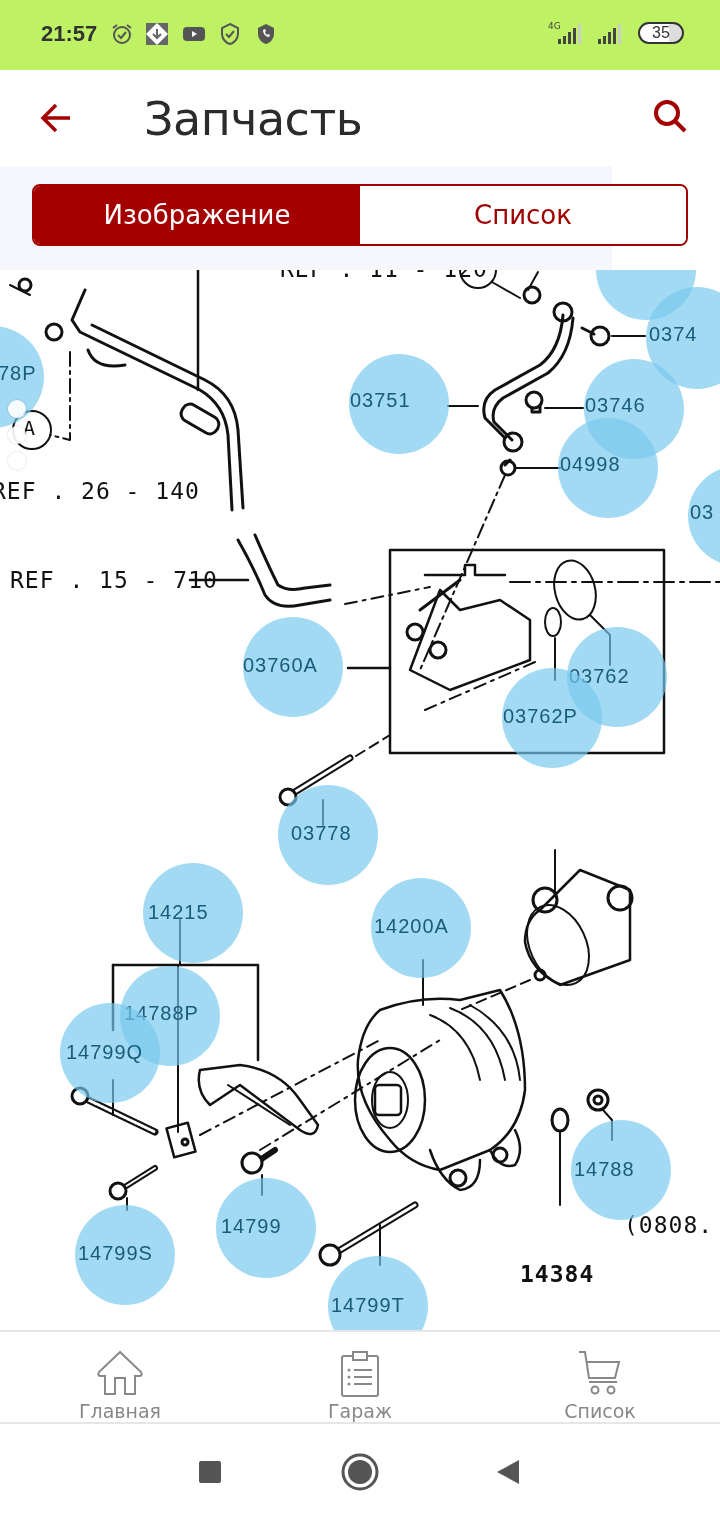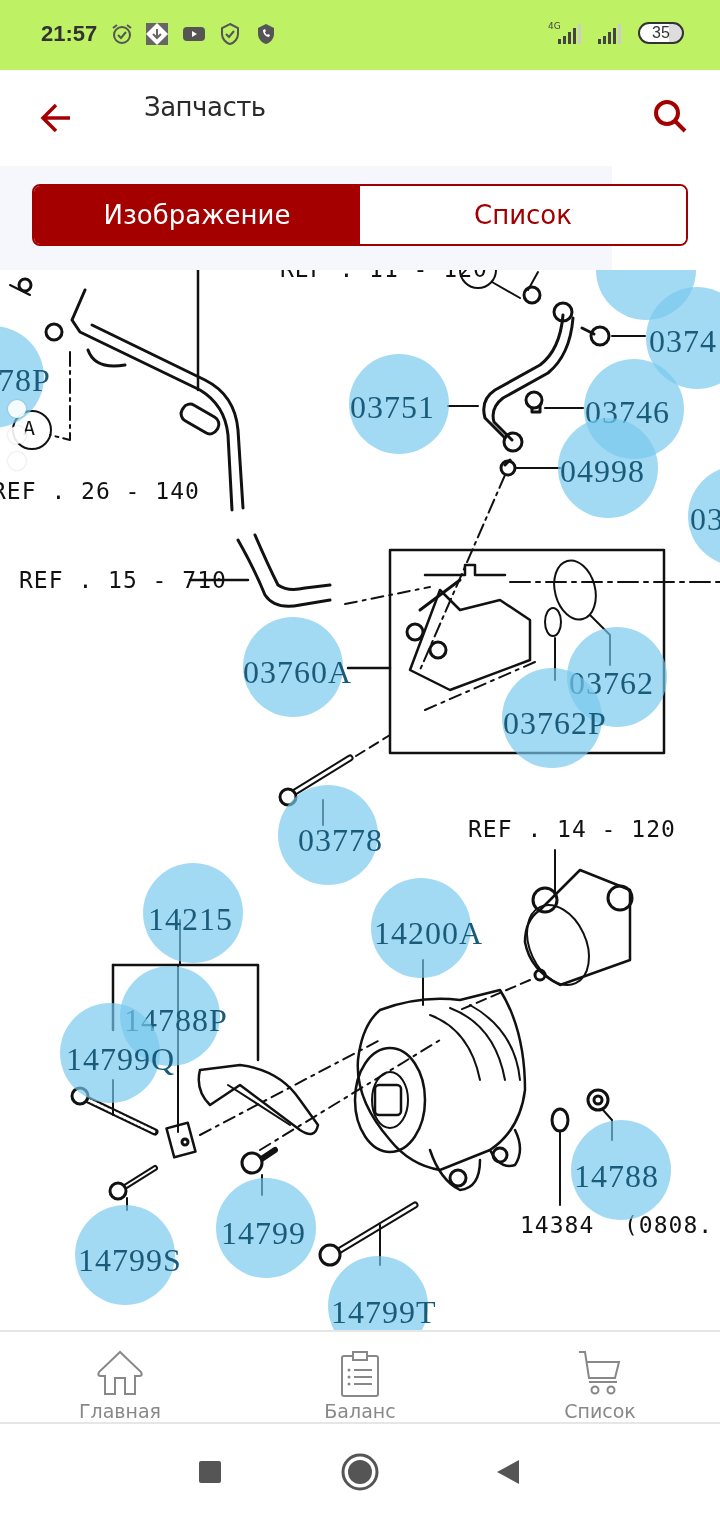--- a/index.html
+++ b/index.html
@@ -16,7 +16,7 @@
   
   .app-bar { position: absolute; left: 0; top: 70px; width: 720px; height: 96px; background: #fff; }
   .back-btn { position: absolute; left: 30px; top: 22px; width: 52px; height: 52px; display: flex; align-items: center; justify-content: center; cursor: pointer; }
-  .page-title { position: absolute; left: 144px; top: 22px; font-size: 26px; color: #2b2b2b; font-family: "DejaVu Sans", sans-serif; letter-spacing: -0.5px; }
+  .page-title { position: absolute; left: 144px; top: 22px; font-size: 46px; color: #2b2b2b; font-family: "DejaVu Sans", sans-serif; letter-spacing: -0.5px; }
   .search-btn { position: absolute; right: 22px; top: 18px; width: 56px; height: 56px; display: flex; align-items: center; justify-content: center; cursor: pointer; }
 
   

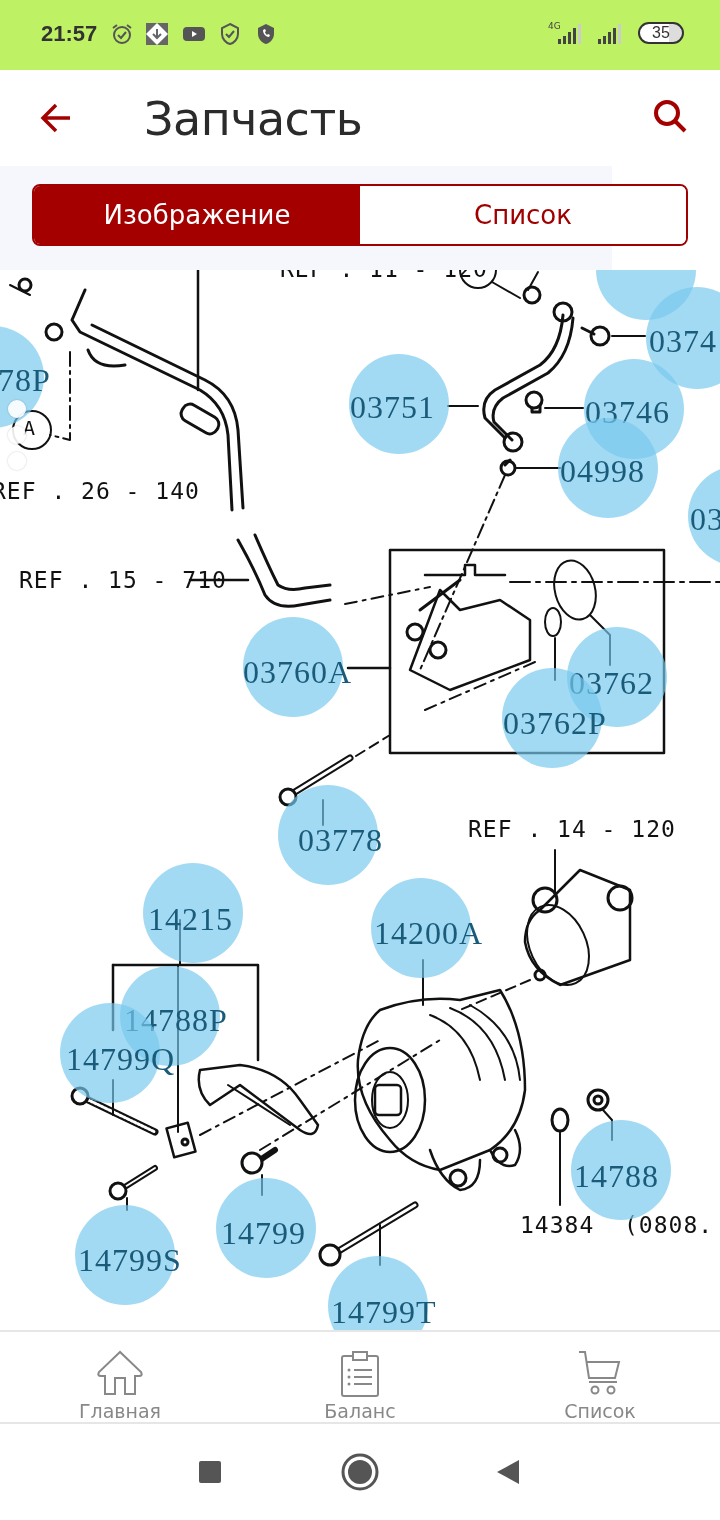--- a/index.html
+++ b/index.html
@@ -30,7 +30,7 @@
   .diagram { position: absolute; left: 0; top: 270px; width: 720px; height: 1060px; background: #fff; overflow: hidden; }
   .diagram svg { position: absolute; left: 0; top: 0; }
   .part-bubble { position: absolute; border-radius: 50%; background: rgba(120, 200, 238, 0.68); cursor: pointer; display: flex; align-items: center; justify-content: center; }
-  .part-label { position: absolute; font-family: Liberation Serif, serif; font-size: 32px; color: #1a5b7a; letter-spacing: 1px; white-space: nowrap; pointer-events: none; }
+  .part-label { position: absolute; font-family: Liberation Sans, sans-serif; font-size: 20px; color: #1a5b7a; letter-spacing: 1px; white-space: nowrap; pointer-events: none; }
   .ref-label { position: absolute; font-family: "DejaVu Sans Mono", "Liberation Mono", monospace; font-size: 23px; color: #111; letter-spacing: 1px; white-space: nowrap; }
   .page-dots { position: absolute; left: 8px; top: 130px; display: flex; flex-direction: column; gap: 8px; }
   .page-dot { width: 18px; height: 18px; border-radius: 50%; background: rgba(255,255,255,0.9); box-shadow: 0 0 2px rgba(0,0,0,0.25); cursor: pointer; }

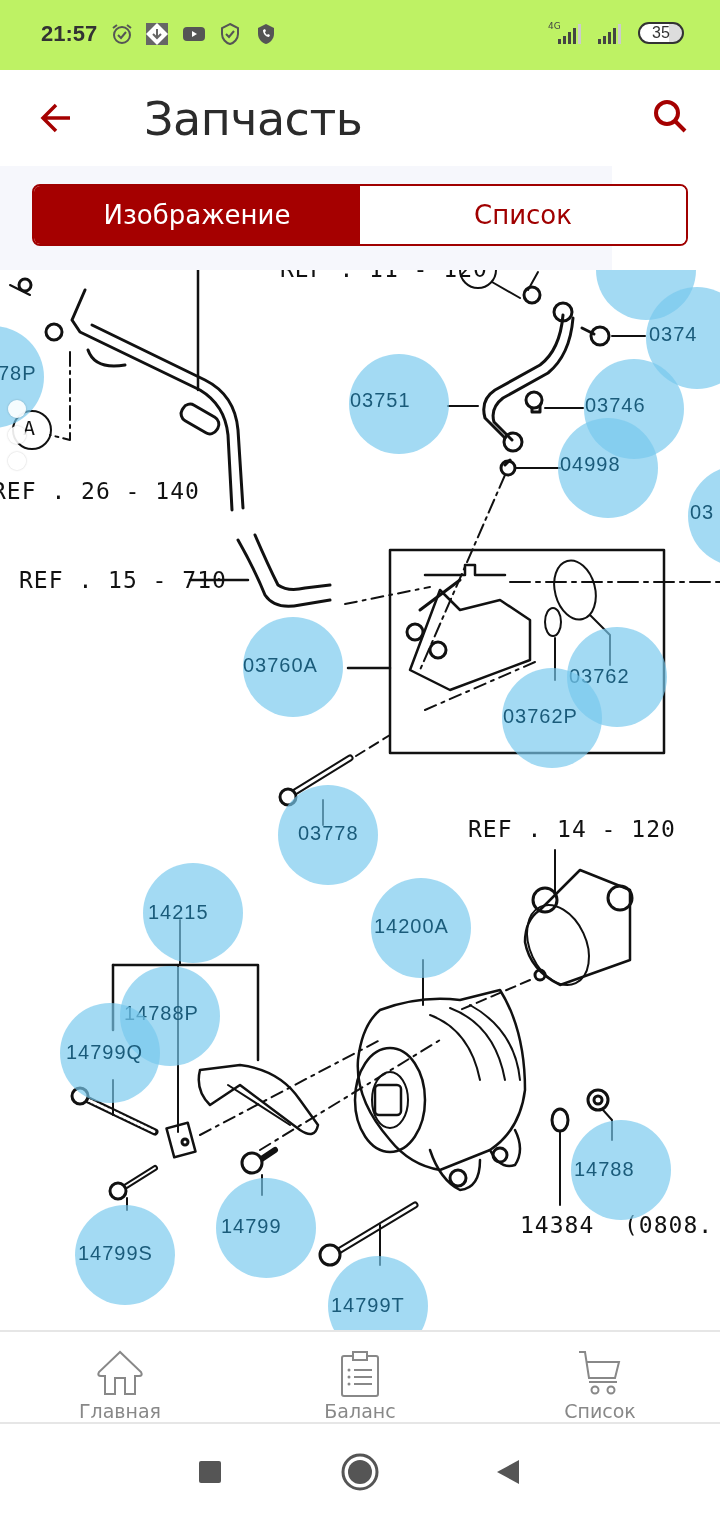--- a/index.html
+++ b/index.html
@@ -232,7 +232,7 @@
 
   <span class="ref-label" style="left:280px; top:-14px;">REF . 11 - 120</span>
   <span class="ref-label" style="left:-8px; top:208px;">REF . 26 - 140</span>
-  <span class="ref-label" style="left:19px; top:297px;">REF . 15 - 710</span>
+  <span class="ref-label" style="left:10px; top:297px;">REF . 15 - 710</span>
   <span class="ref-label" style="left:468px; top:546px;">REF . 14 - 120</span>
   <span class="ref-label" style="left:520px; top:942px;">14384</span>
   <span class="ref-label" style="left:624px; top:942px;">(0808.</span>

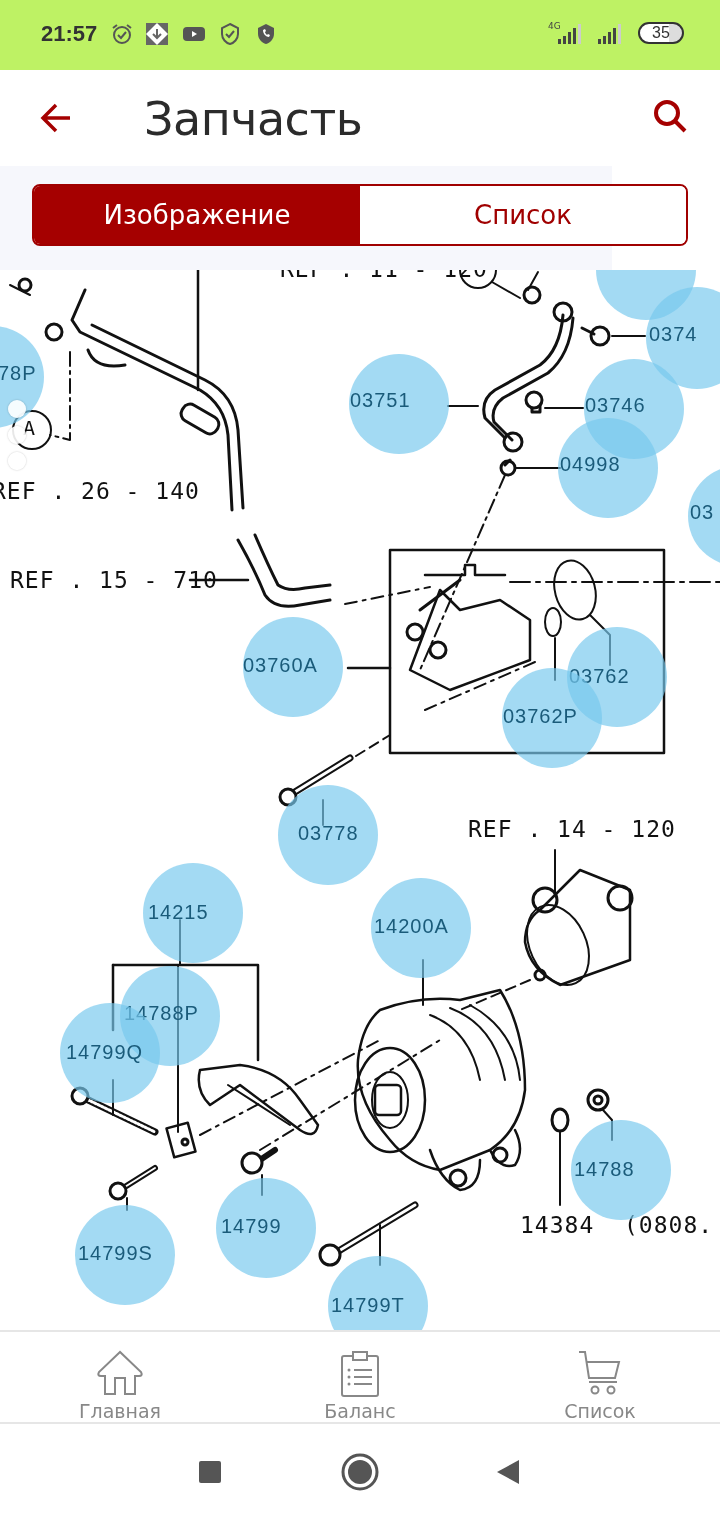--- a/index.html
+++ b/index.html
@@ -267,7 +267,7 @@
       <span class="part-label" style="left:1px; top:37px;">03762P</span>
     </div>
   <div class="part-bubble" style="left:278px; top:515px; width:100px; height:100px;">
-      <span class="part-label" style="left:20px; top:37px;">03778</span>
+      <span class="part-label" style="left:13px; top:37px;">03778</span>
     </div>
   <div class="part-bubble" style="left:143px; top:593px; width:100px; height:100px;">
       <span class="part-label" style="left:5px; top:38px;">14215</span>

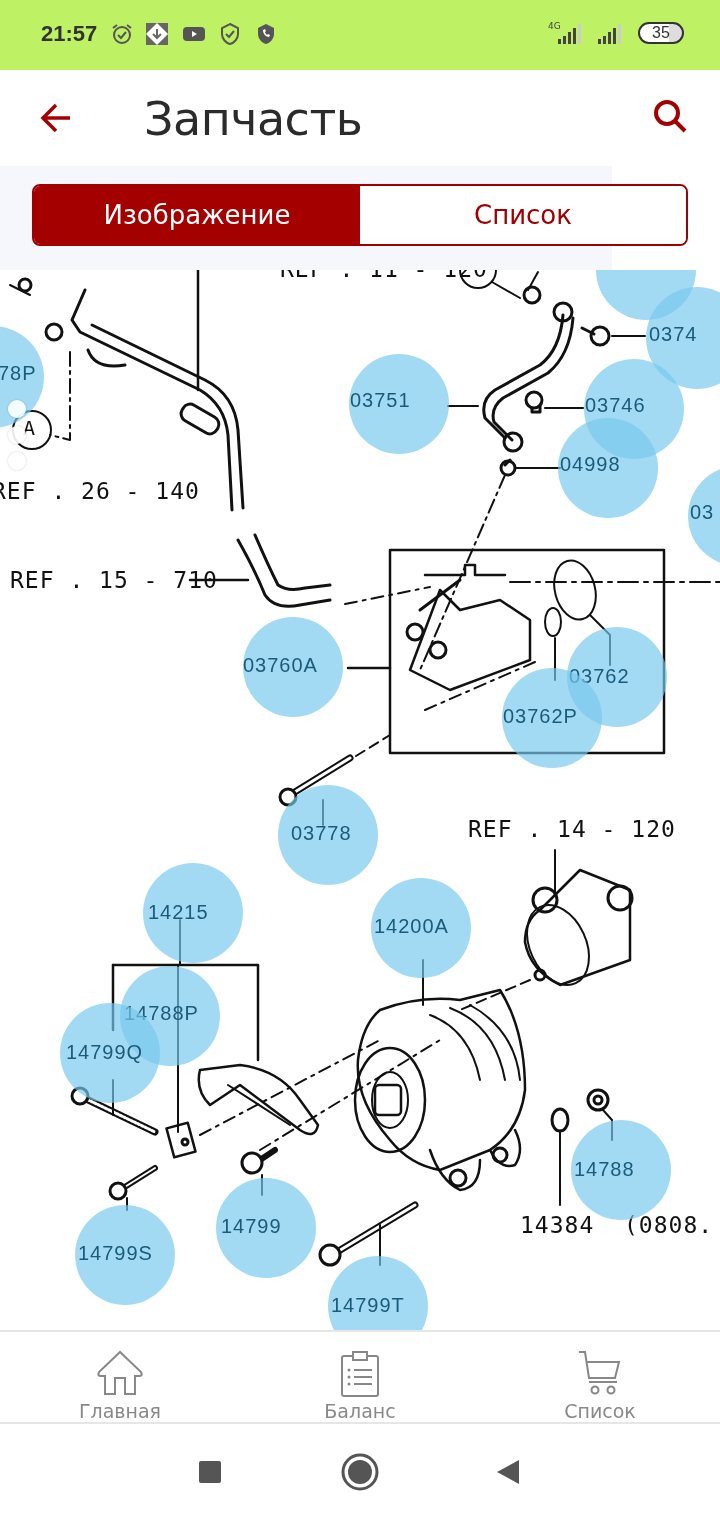--- a/index.html
+++ b/index.html
@@ -233,7 +233,6 @@
   <span class="ref-label" style="left:280px; top:-14px;">REF . 11 - 120</span>
   <span class="ref-label" style="left:-8px; top:208px;">REF . 26 - 140</span>
   <span class="ref-label" style="left:10px; top:297px;">REF . 15 - 710</span>
-  <span class="ref-label" style="left:468px; top:546px;">REF . 14 - 120</span>
   <span class="ref-label" style="left:520px; top:942px;">14384</span>
   <span class="ref-label" style="left:624px; top:942px;">(0808.</span>
   <span class="ref-label" style="left:23px; top:146px; font-size:20px;">A</span>

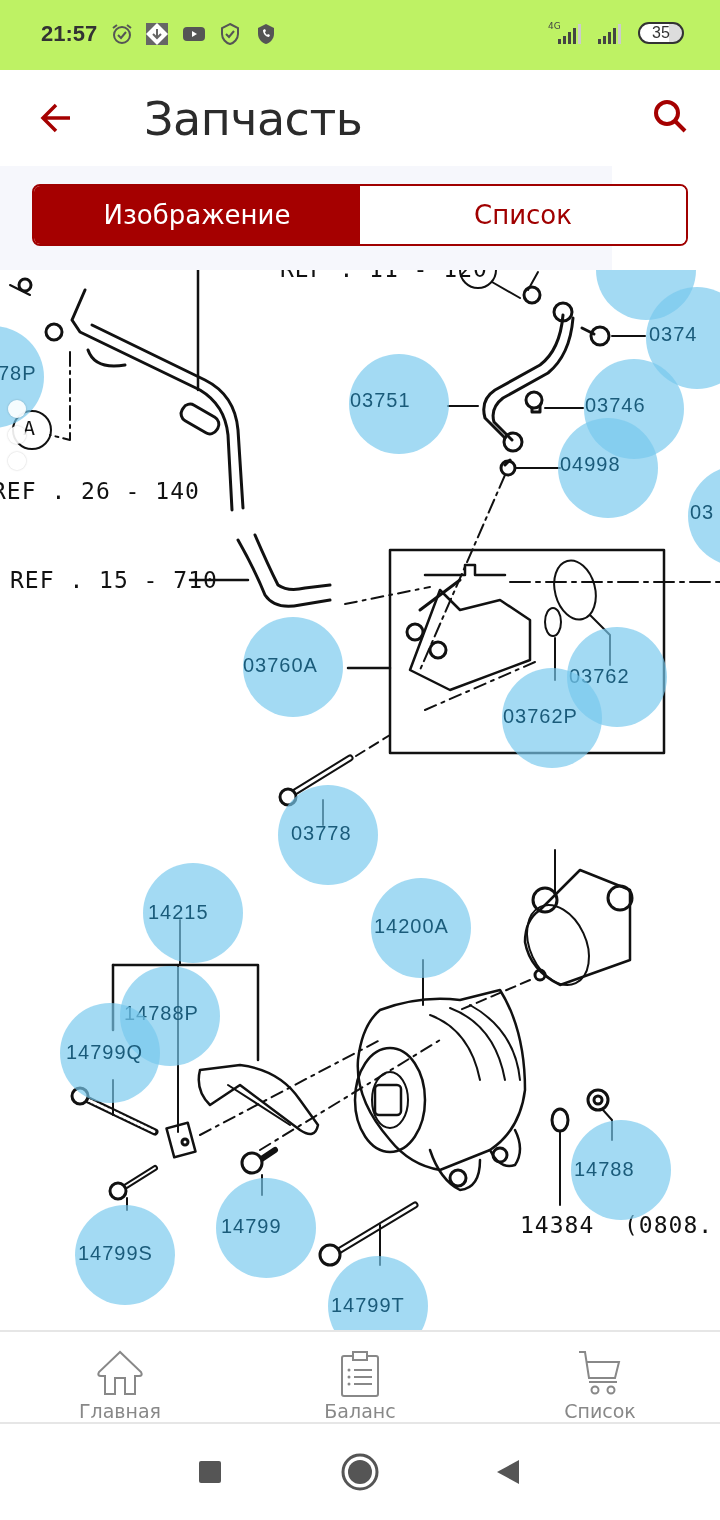--- a/index.html
+++ b/index.html
@@ -233,7 +233,7 @@
   <span class="ref-label" style="left:280px; top:-14px;">REF . 11 - 120</span>
   <span class="ref-label" style="left:-8px; top:208px;">REF . 26 - 140</span>
   <span class="ref-label" style="left:10px; top:297px;">REF . 15 - 710</span>
-  <span class="ref-label" style="left:520px; top:942px;">14384</span>
+  <span class="ref-label" style="left:520px; top:991px;font-weight:bold;">14384</span>
   <span class="ref-label" style="left:624px; top:942px;">(0808.</span>
   <span class="ref-label" style="left:23px; top:146px; font-size:20px;">A</span>
 

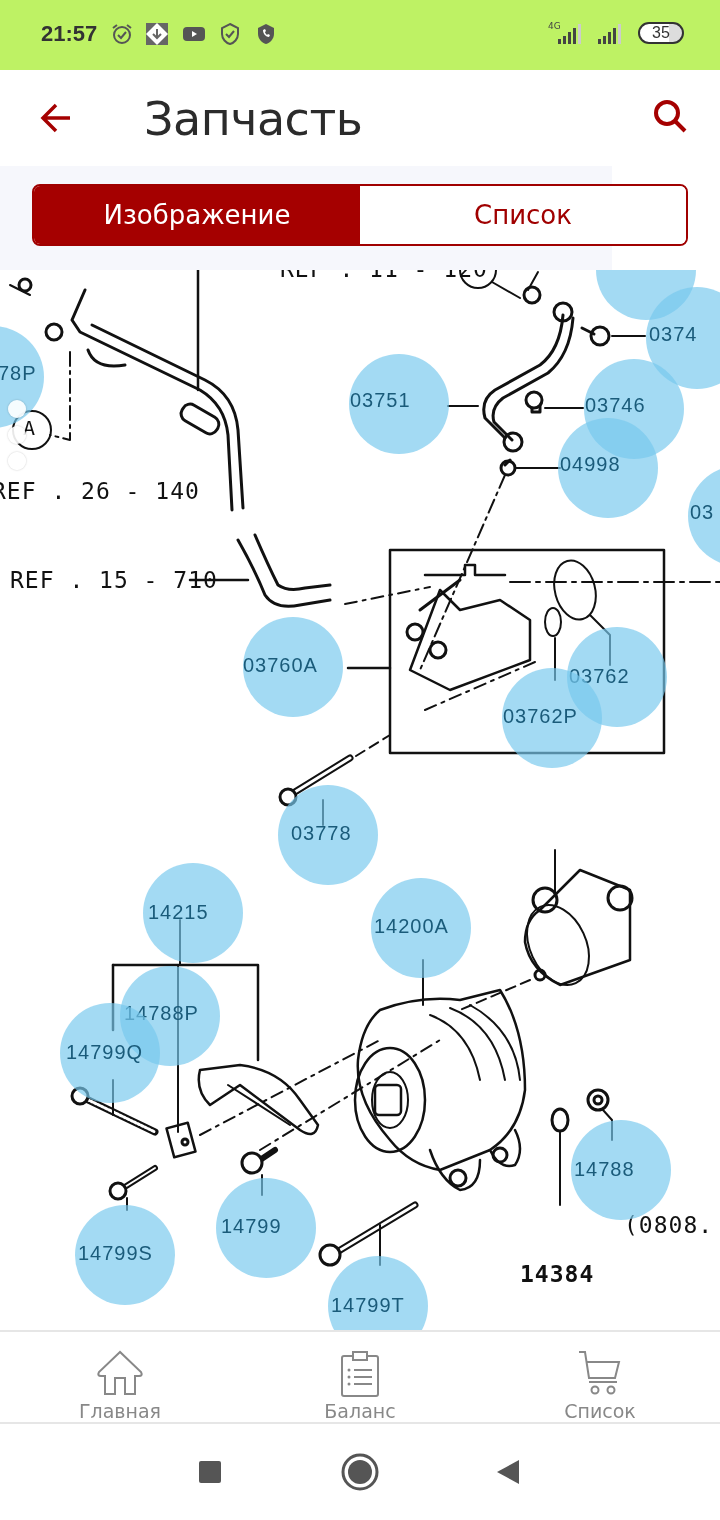--- a/index.html
+++ b/index.html
@@ -316,7 +316,7 @@
         <circle cx="16" cy="36" r="1.5" fill="#888"></circle>
       <path d="M21 22H39M21 29H39M21 36H39" stroke="#888" stroke-width="2"></path>
     </svg>
-    <span class="nav-label">Баланс</span>
+    <span class="nav-label">Гараж</span>
   </div>
   <div class="nav-item">
     <svg class="nav-icon" viewBox="0 0 54 50">

